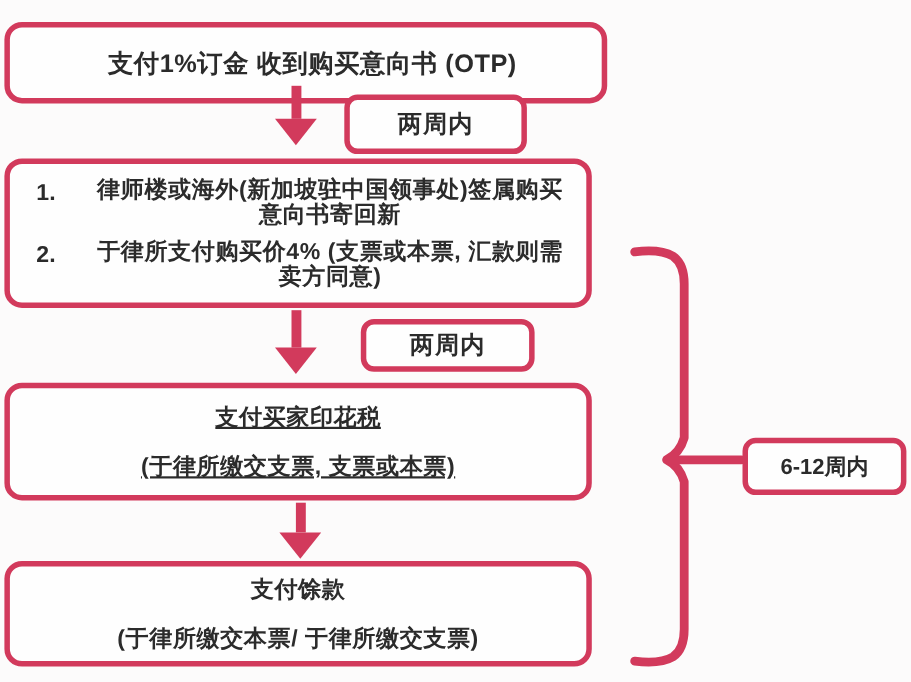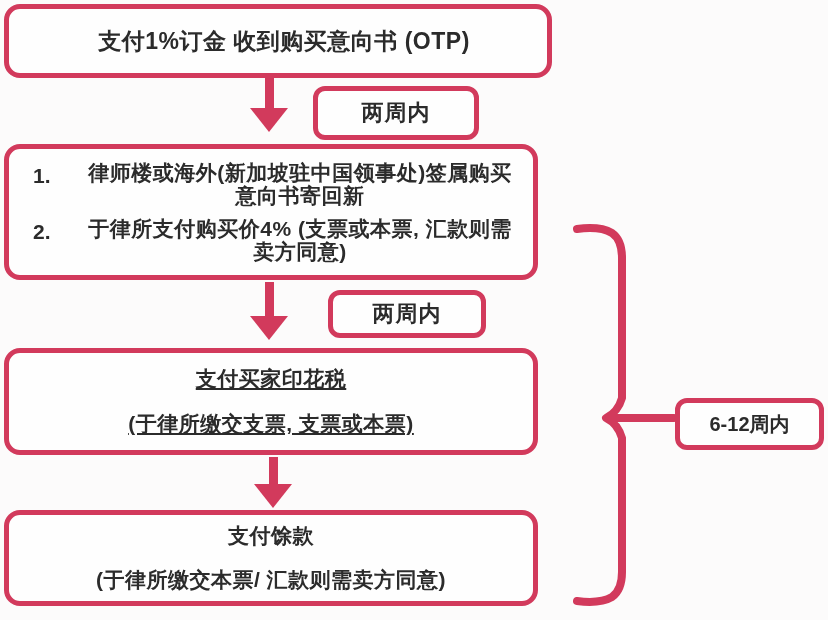--- a/index.html
+++ b/index.html
@@ -35,7 +35,7 @@
     letter-spacing:1px;
   }
   
-  .step1{left:4px;top:4px;width:548px;height:74px;
+  .step1{left:4px;top:20px;width:548px;height:74px;
     display:flex;align-items:center;justify-content:center;
     font-size:23px;letter-spacing:0.5px;padding-left:12px;}
   

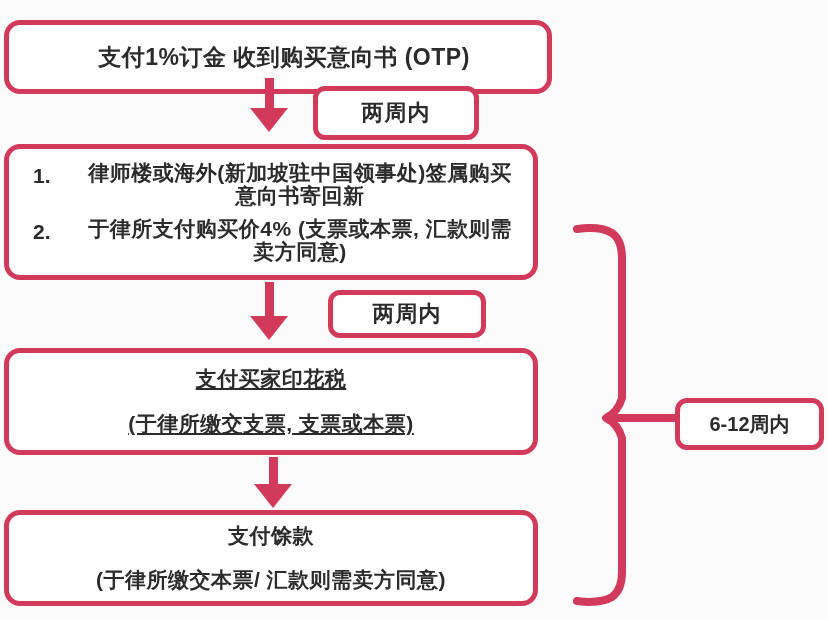--- a/index.html
+++ b/index.html
@@ -118,7 +118,7 @@
 
   <div class="box step4">
     <span>支付馀款</span>
-    <span>(于律所缴交本票/ 汇款则需卖方同意)</span>
+    <span>(于律所缴交本票/ 于律所缴交支票)</span>
   </div>
 
   <svg class="brace-svg" viewBox="570 215 110 395" aria-hidden="true">

